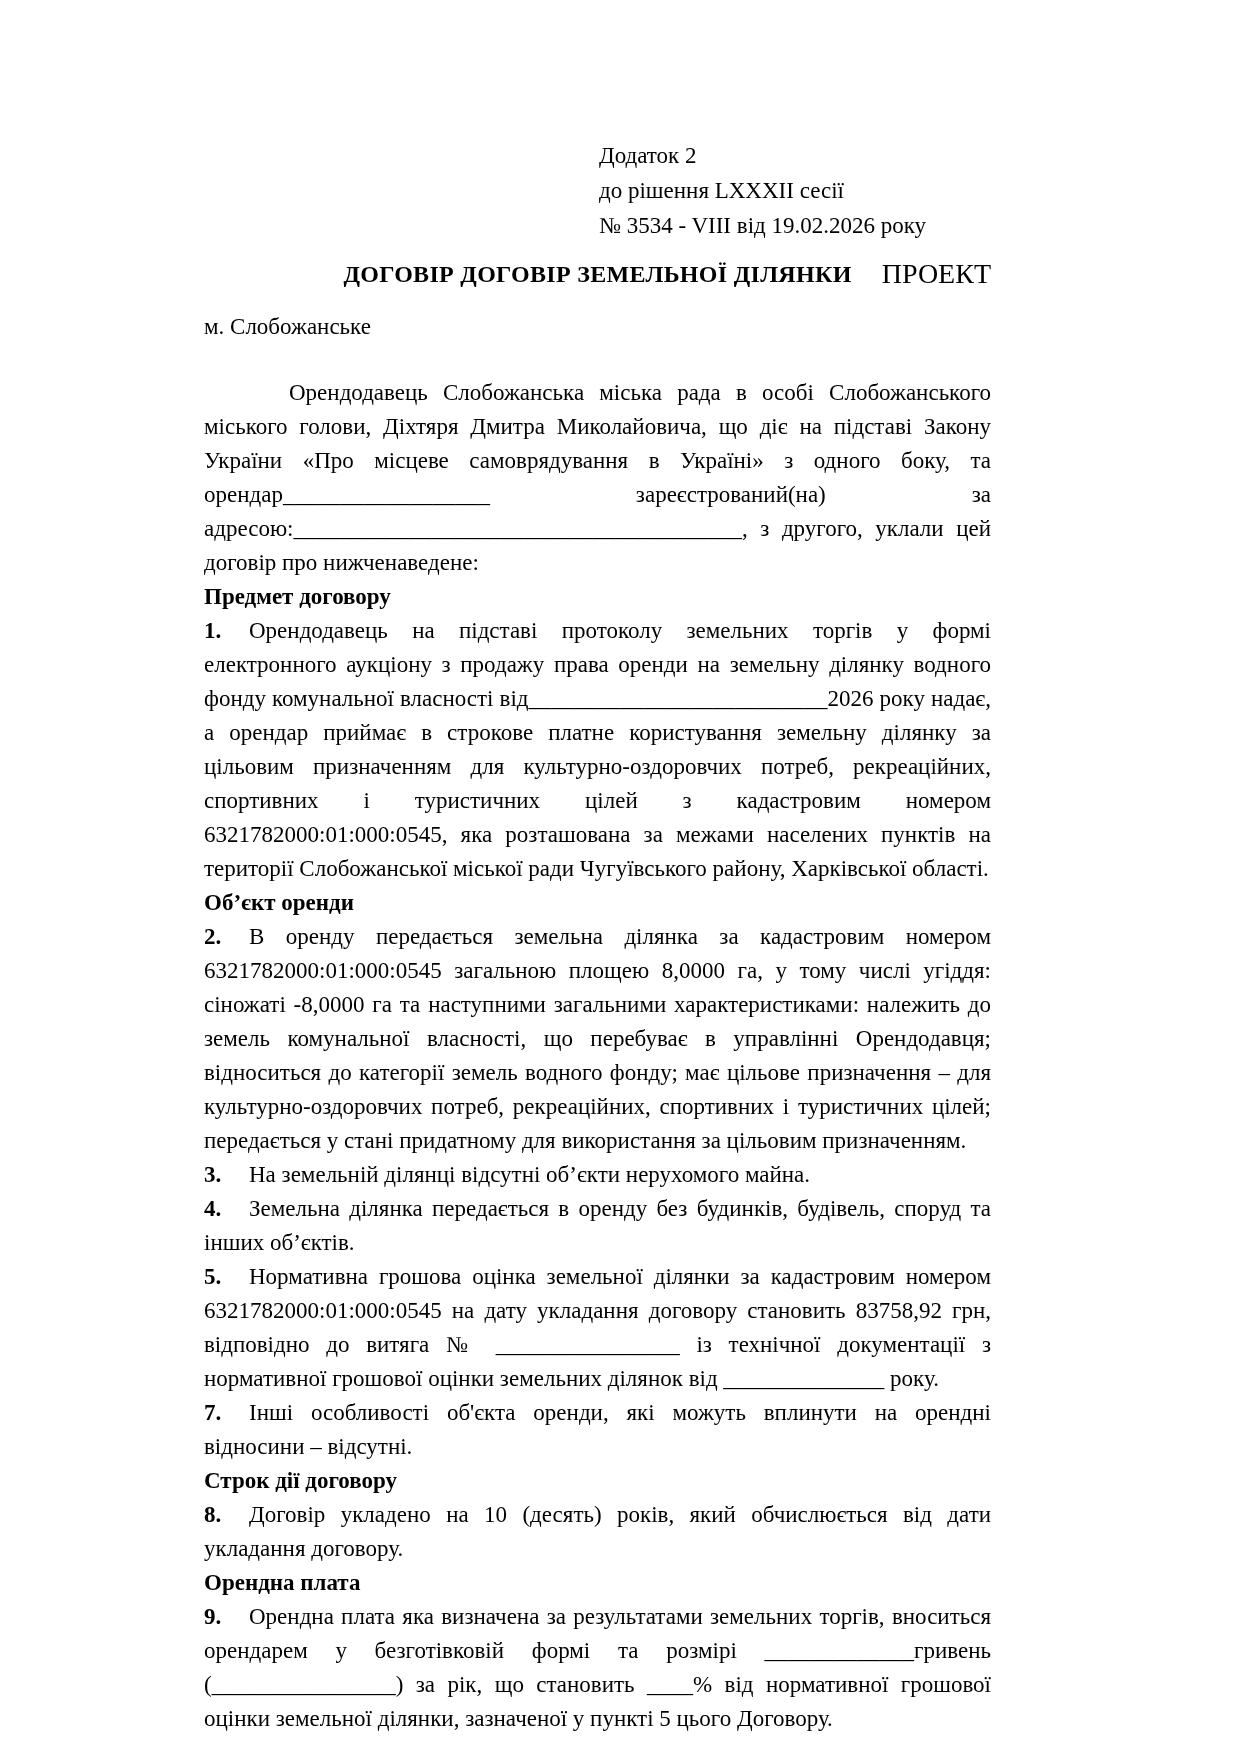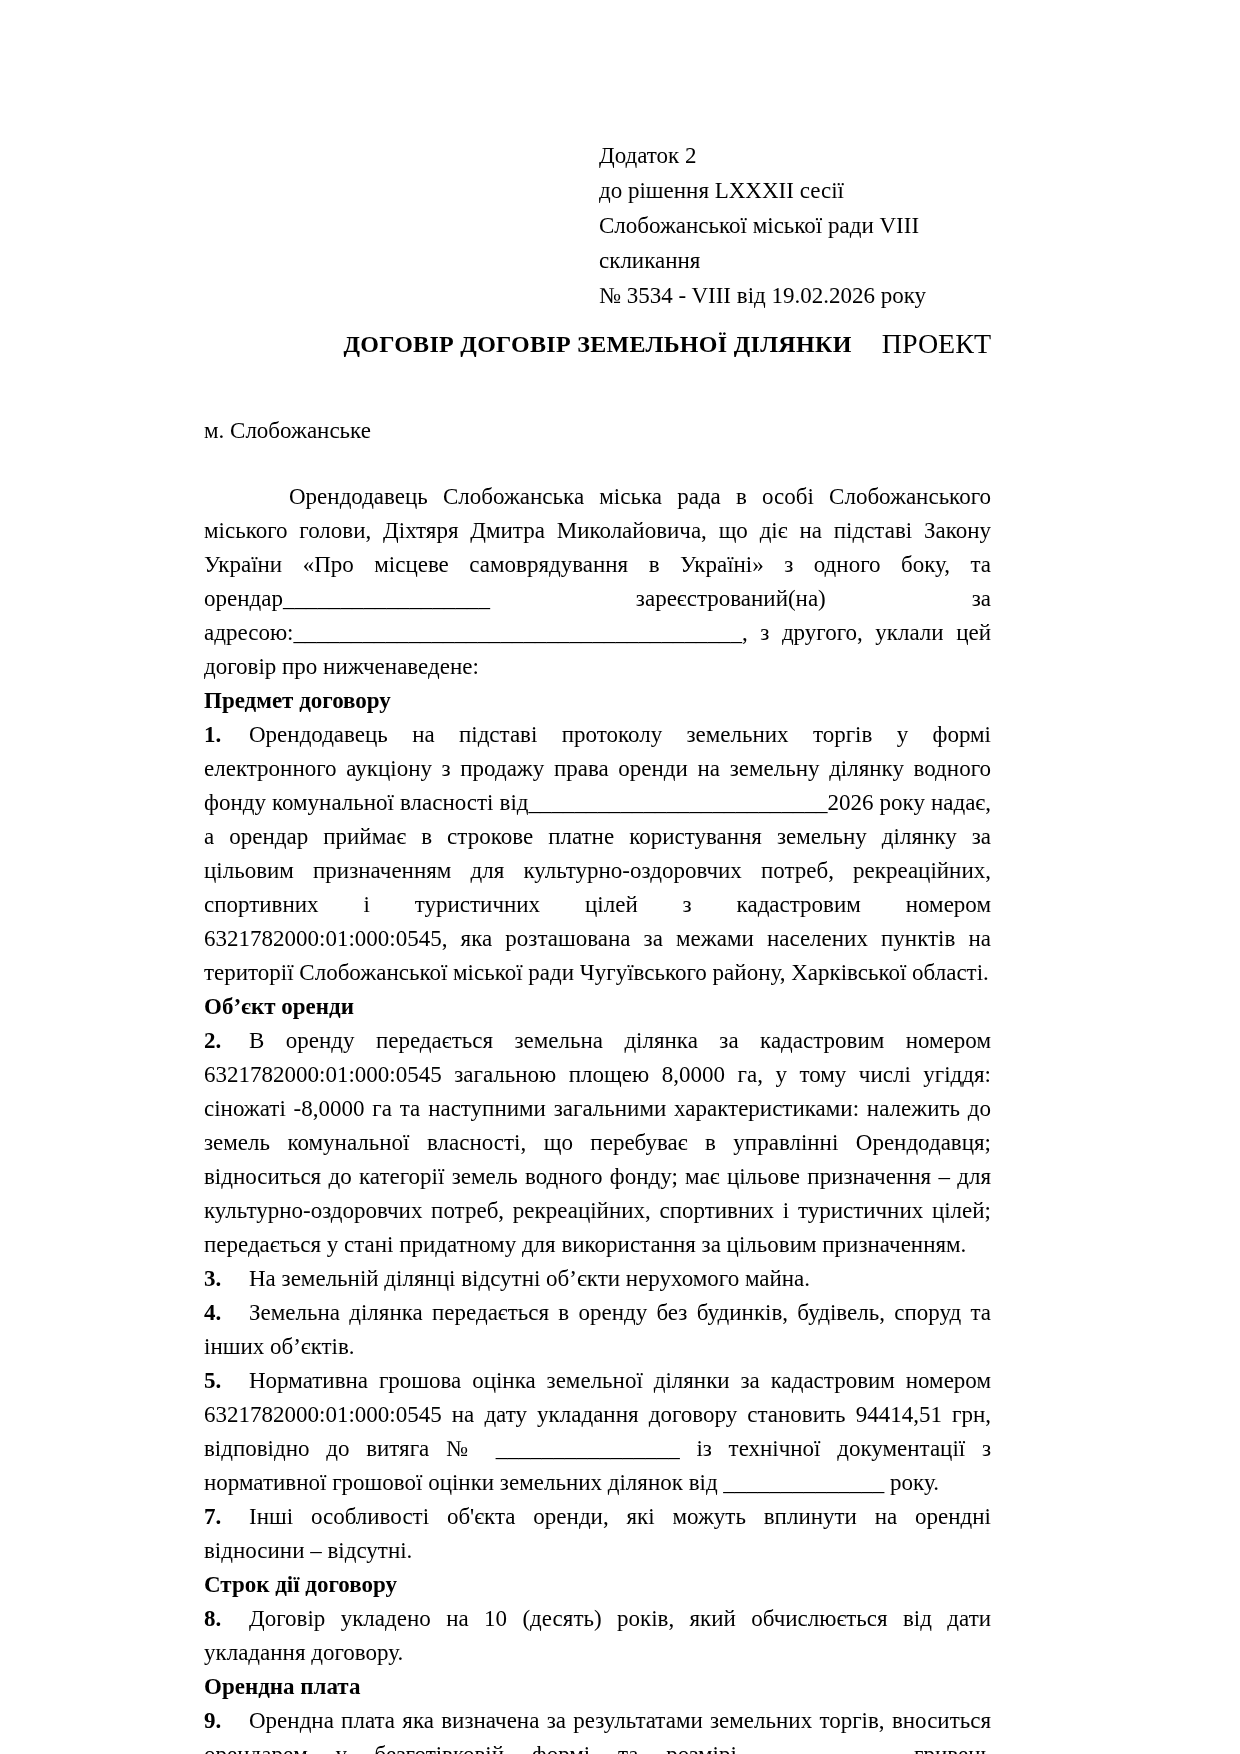--- a/index.html
+++ b/index.html
@@ -66,7 +66,6 @@
   <div class="ref-block">
     <div>Додаток 2</div>
     <div>до рішення LXXXII сесії</div>
-    <div>Слобожанської міської ради VIII скликання</div>
     <div>№ 3534 - VIII від 19.02.2026 року</div>
   </div>
 

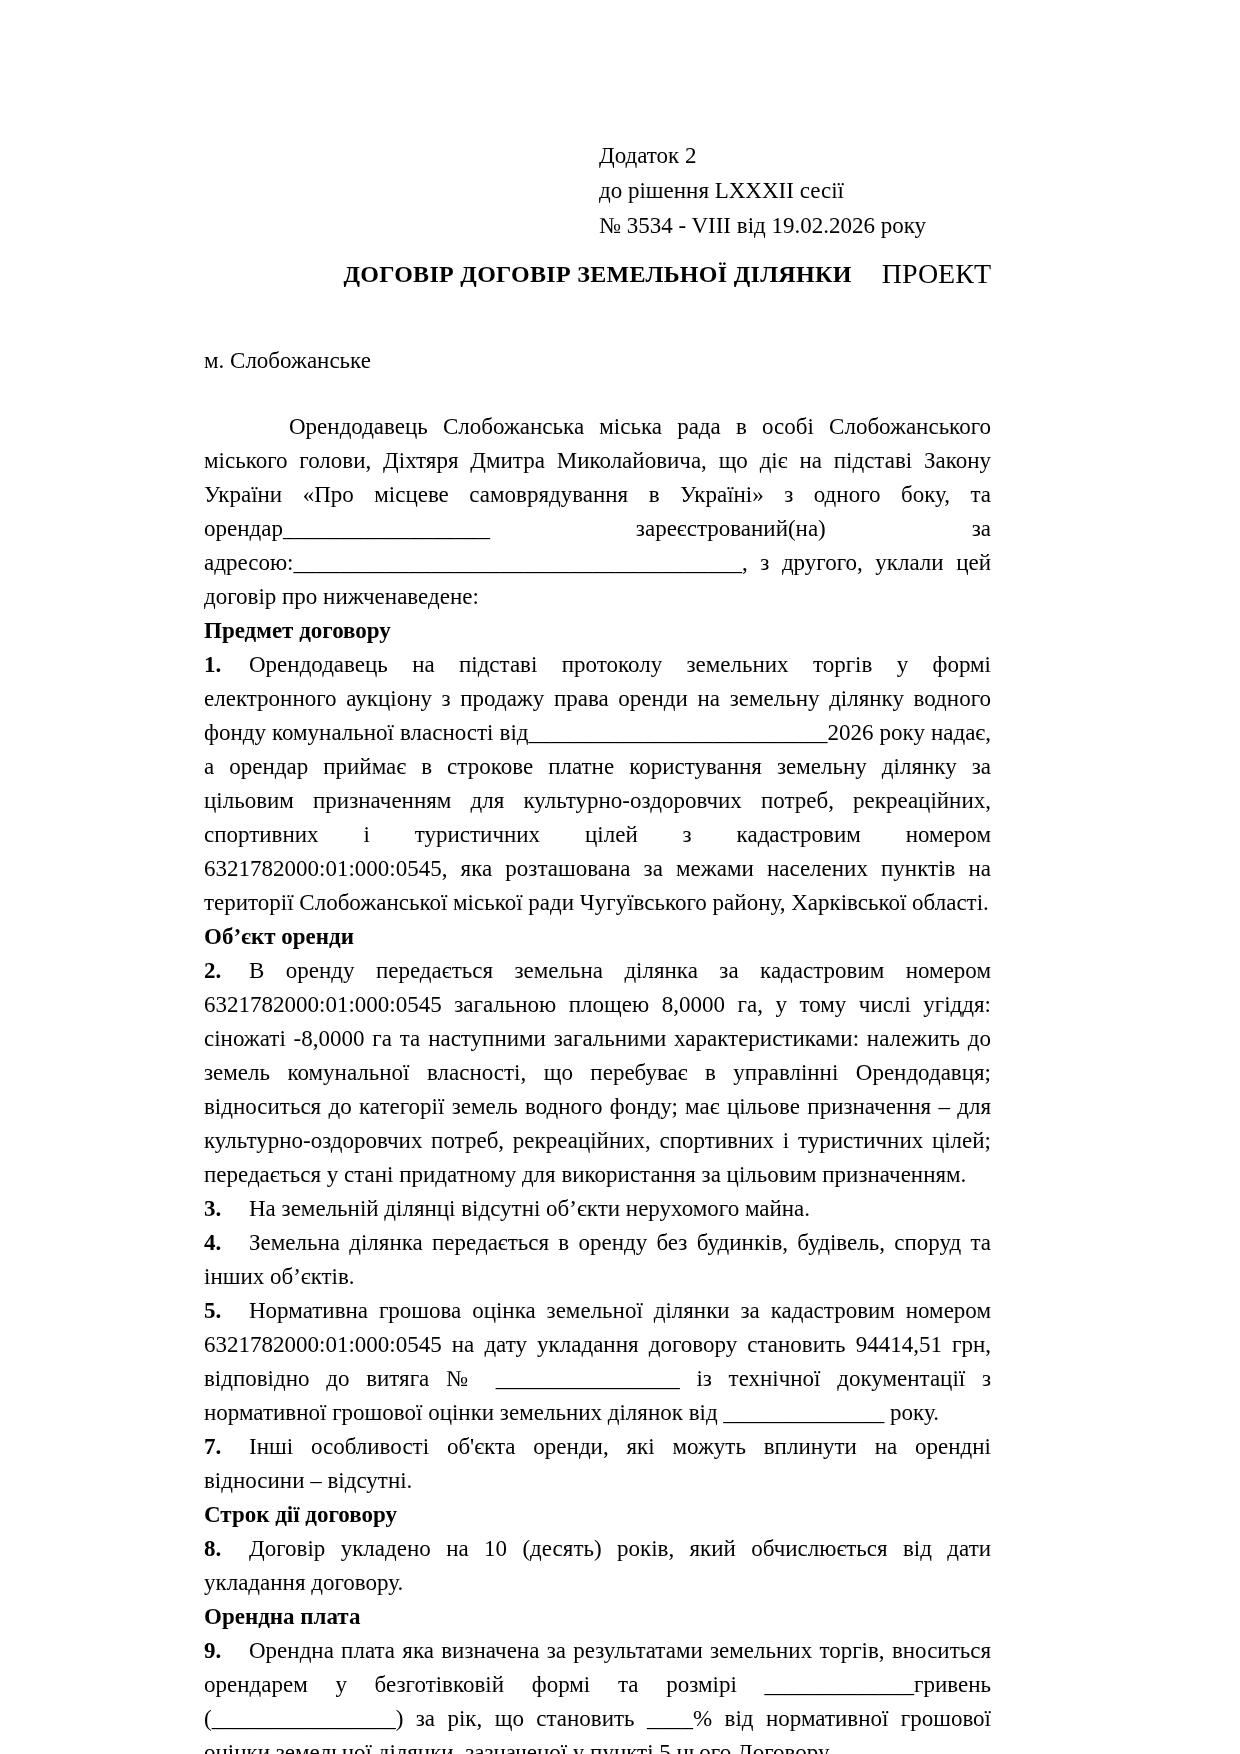--- a/index.html
+++ b/index.html
@@ -39,7 +39,7 @@
   .place-row {
     display: flex;
     justify-content: space-between;
-    margin-top: 52px;
+    margin-top: 18px;
     margin-bottom: 6px;
     text-align: right;
   }

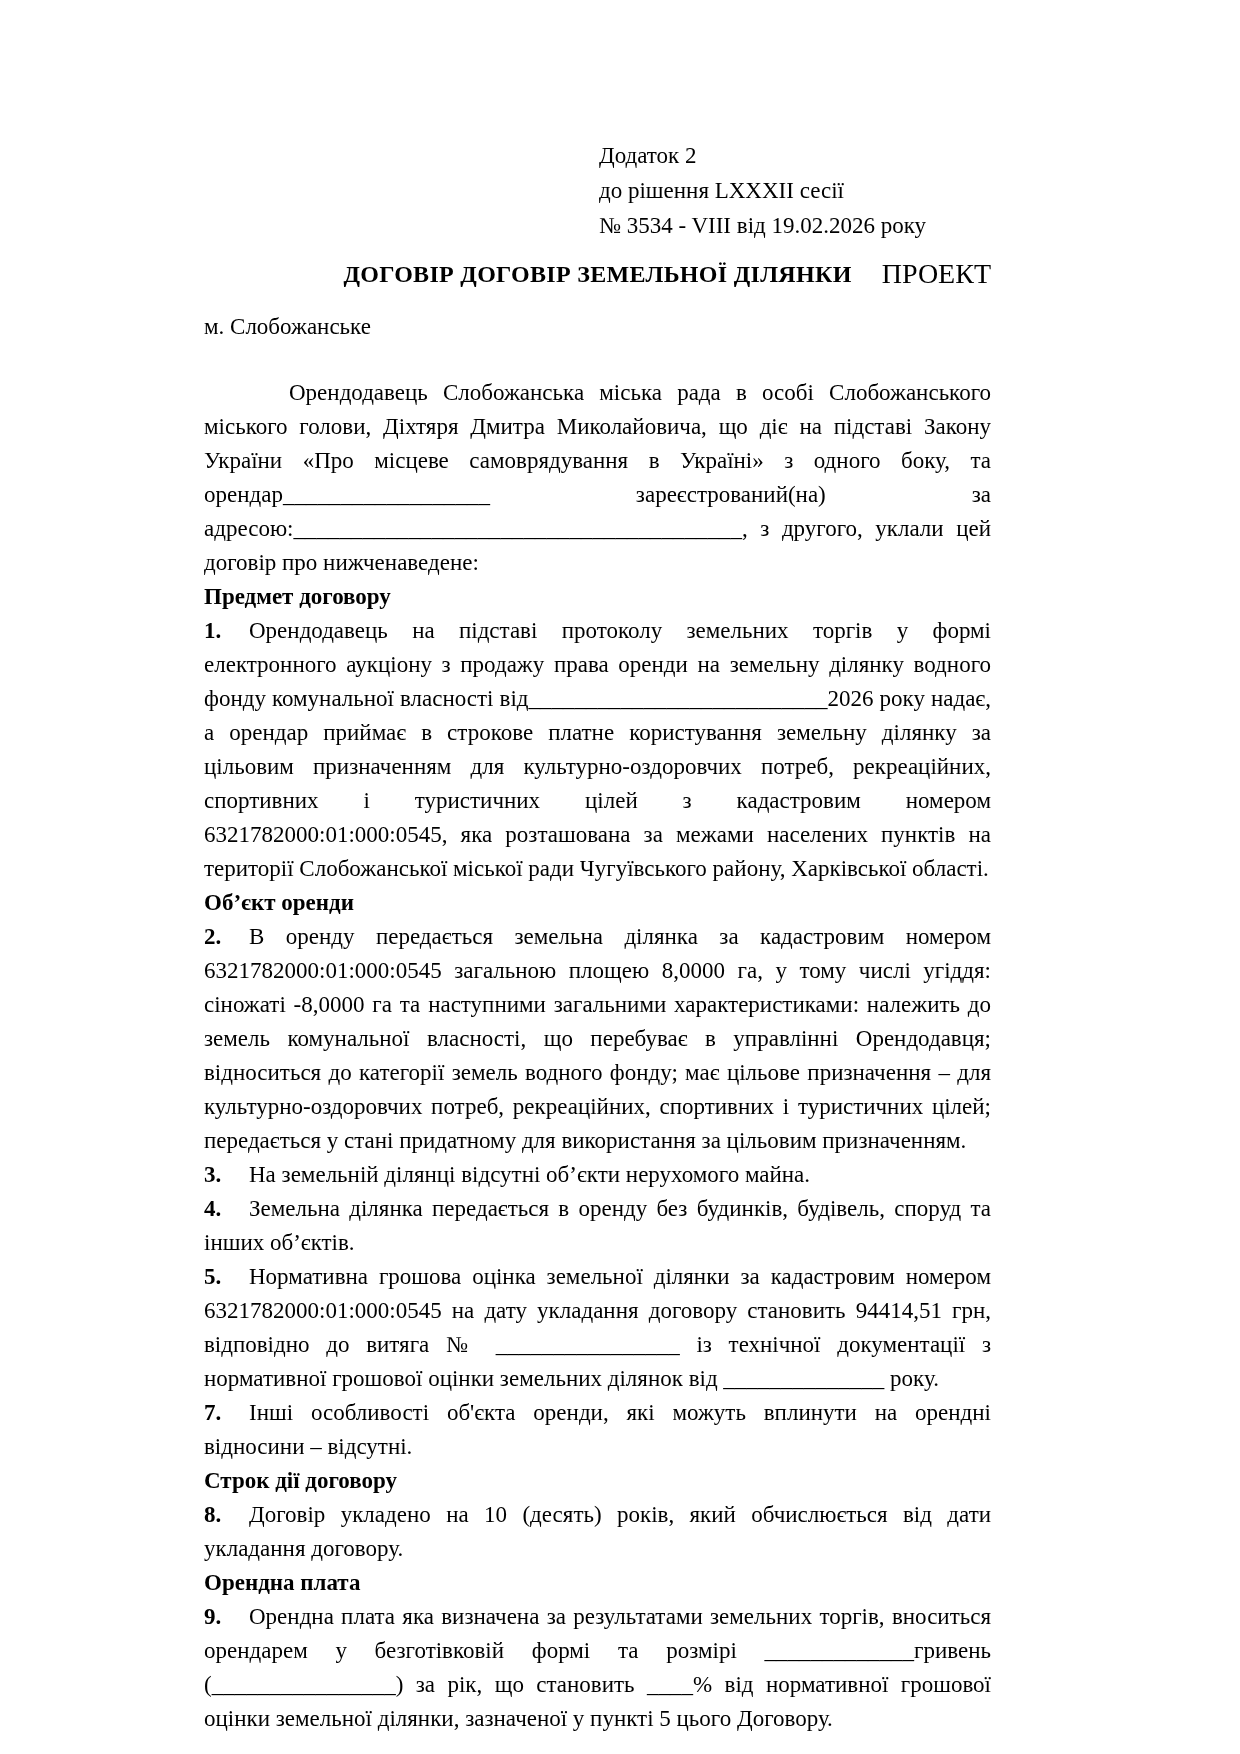--- a/index.html
+++ b/index.html
@@ -101,7 +101,7 @@
   </div>
 
   <div class="clause">
-    <span class="num">5.</span><span>Нормативна грошова оцінка земельної ділянки за кадастровим номером 6321782000:01:000:0545 на дату укладання договору становить 94414,51 грн, відповідно до витяга № ________________ із технічної документації з нормативної грошової оцінки земельних ділянок від ______________ року.</span>
+    <span class="num">5.</span><span>Нормативна грошова оцінка земельної ділянки за кадастровим номером 6321782000:01:000:0545 на дату укладання договору становить 83758,92 грн, відповідно до витяга № ________________ із технічної документації з нормативної грошової оцінки земельних ділянок від ______________ року.</span>
   </div>
 
 

